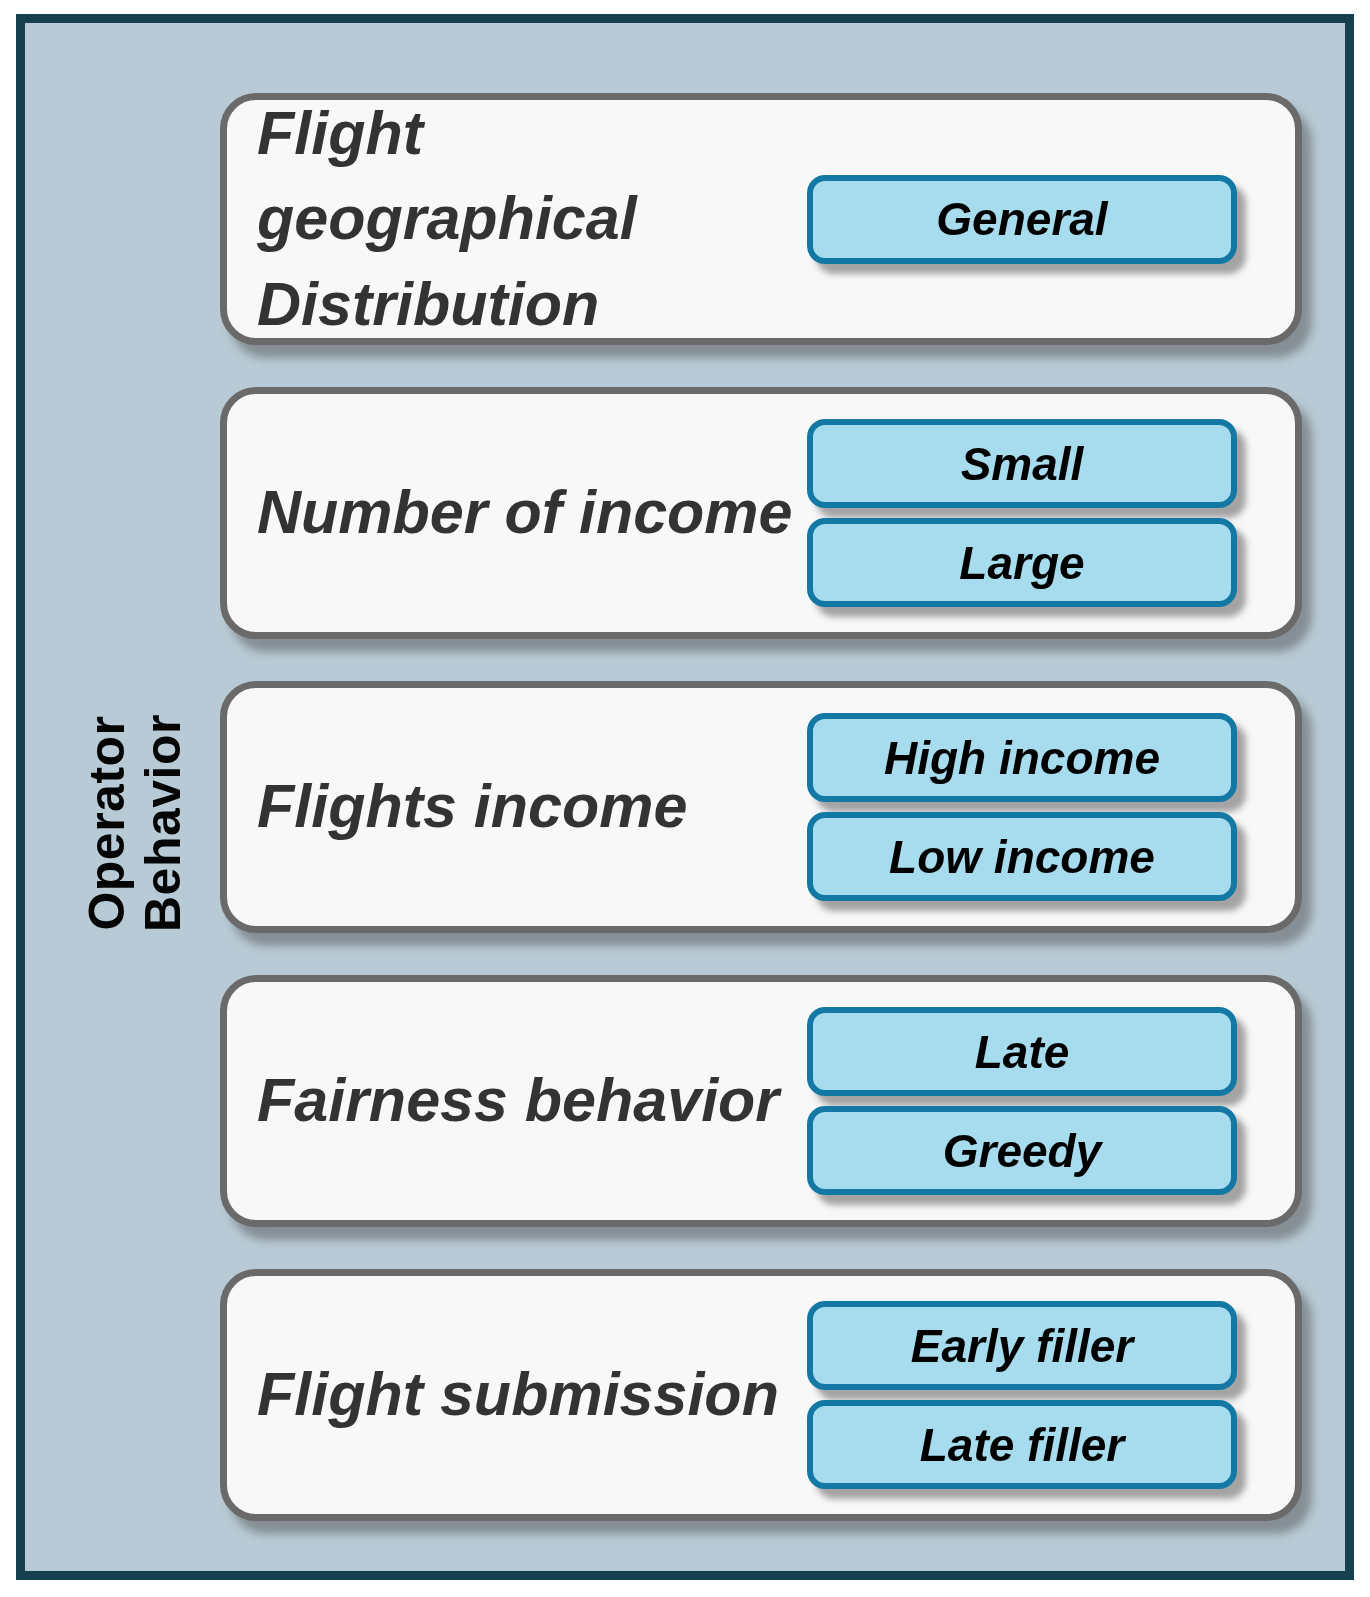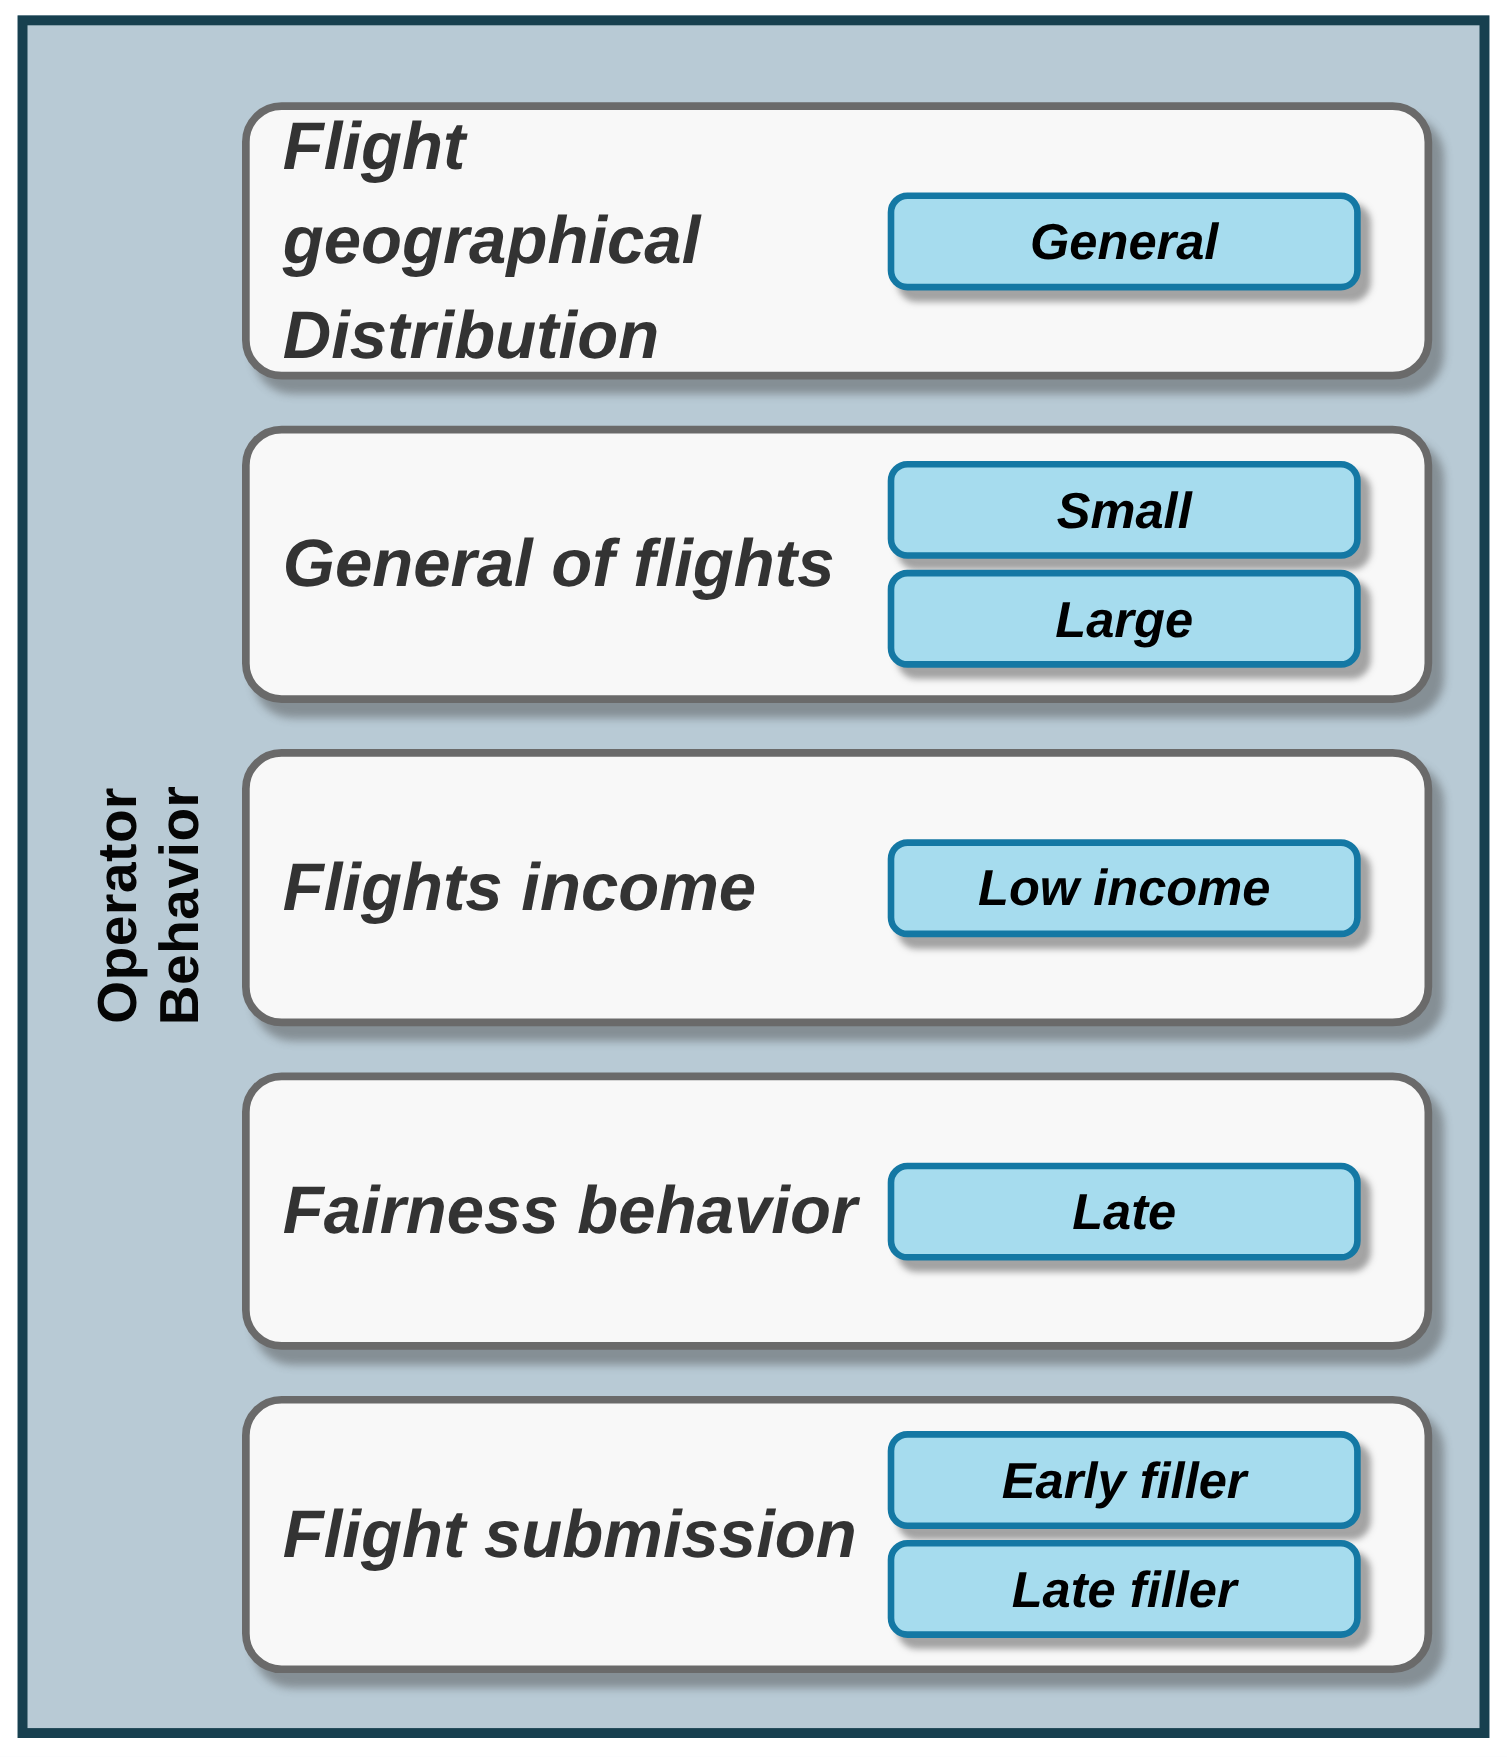--- a/index.html
+++ b/index.html
@@ -112,7 +112,7 @@
       </div>
 
       <div class="panel">
-        <div class="panel-label">General of flights</div>
+        <div class="panel-label">Number of income</div>
         <div class="options">
           <div class="option">Small</div>
           <div class="option">Large</div>

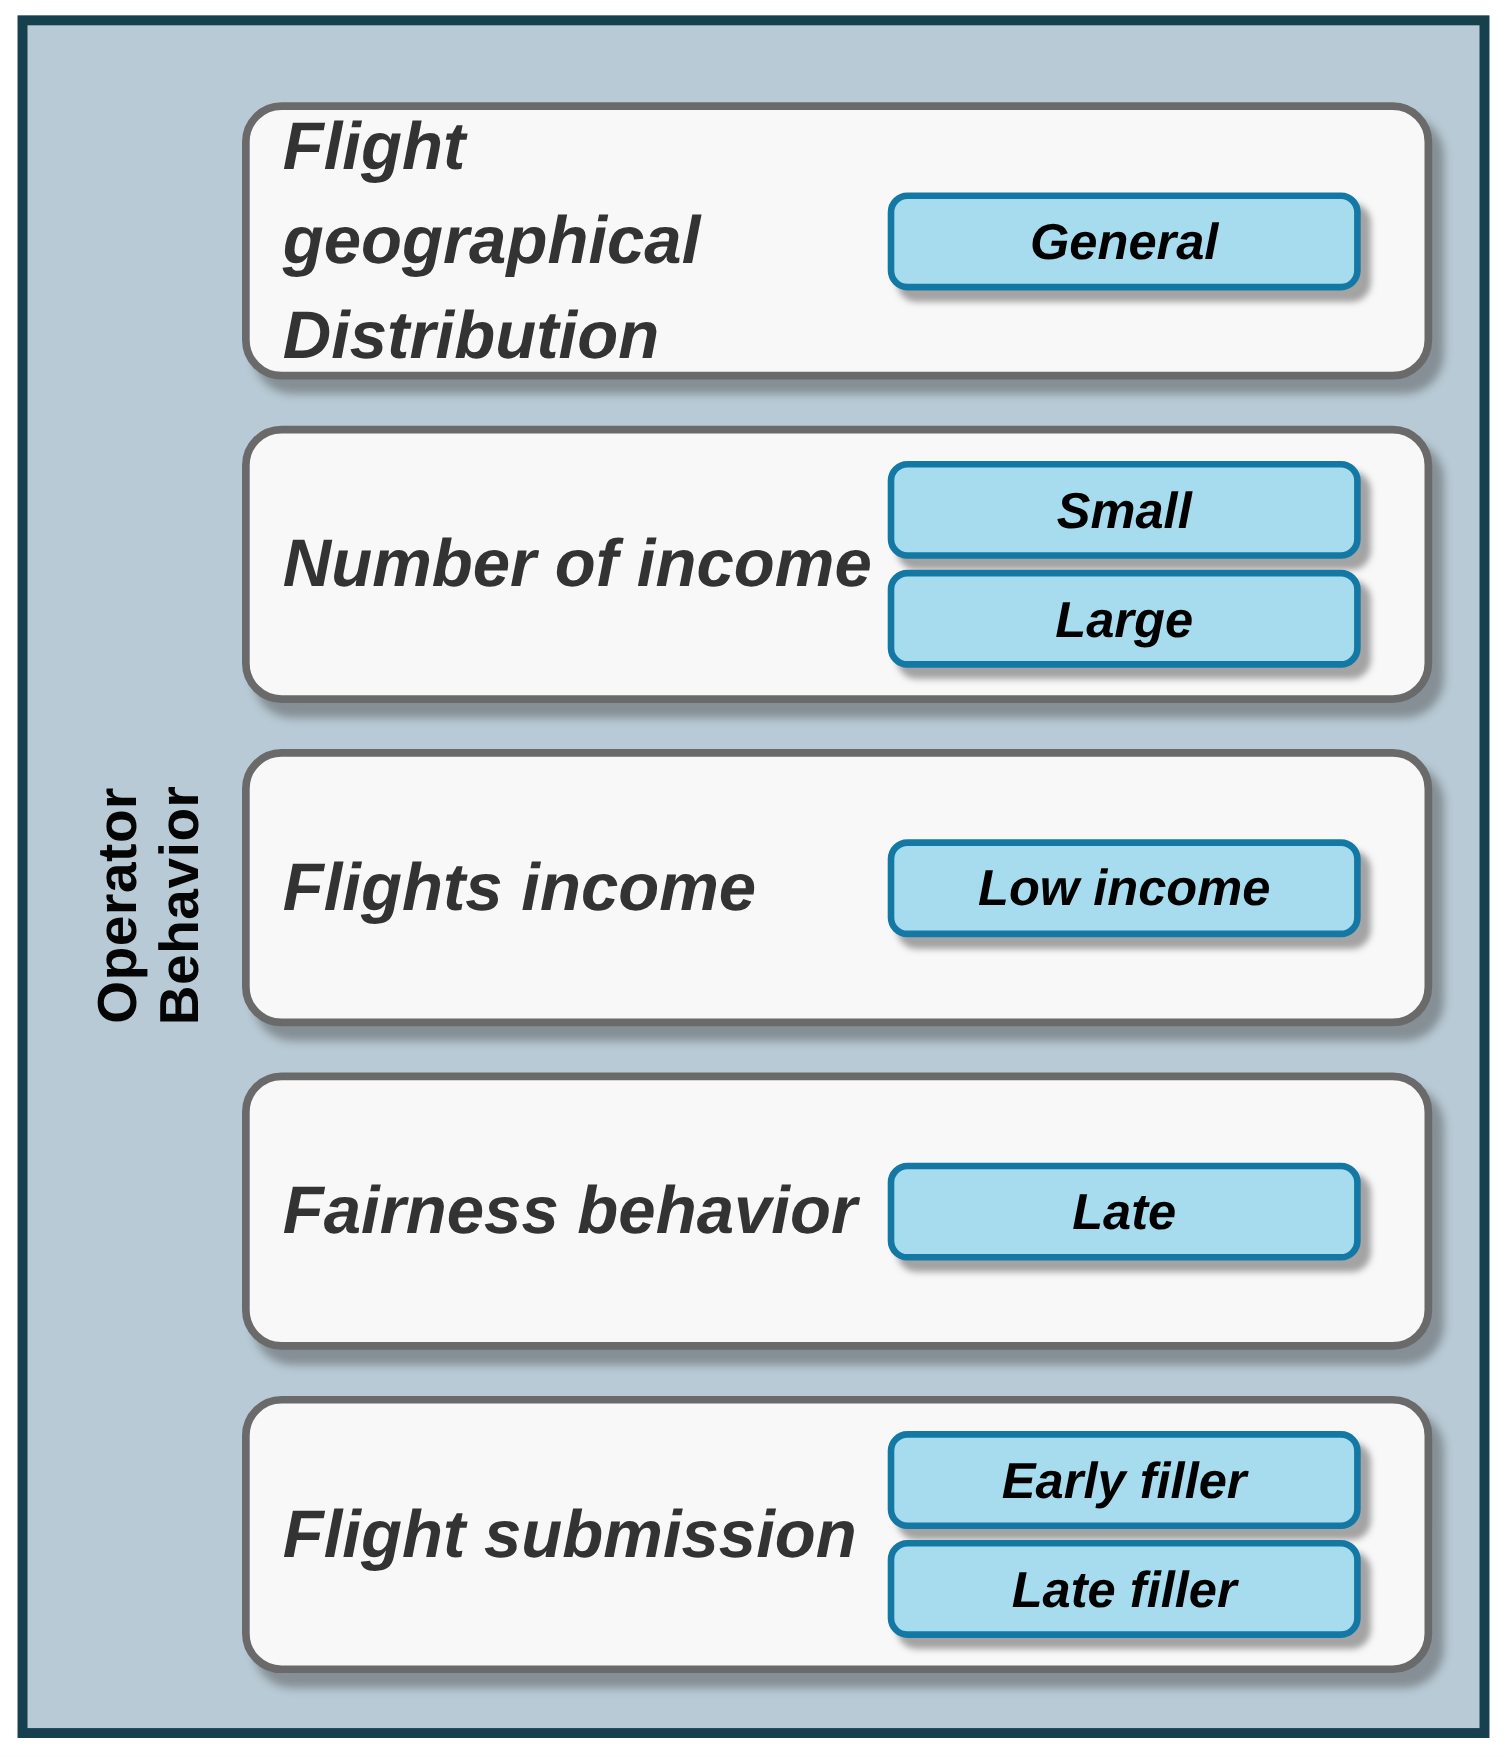--- a/index.html
+++ b/index.html
@@ -122,6 +122,7 @@
       <div class="panel">
         <div class="panel-label">Flights income</div>
         <div class="options">
+          <div class="option">High income</div>
           <div class="option">Low income</div>
         </div>
       </div>

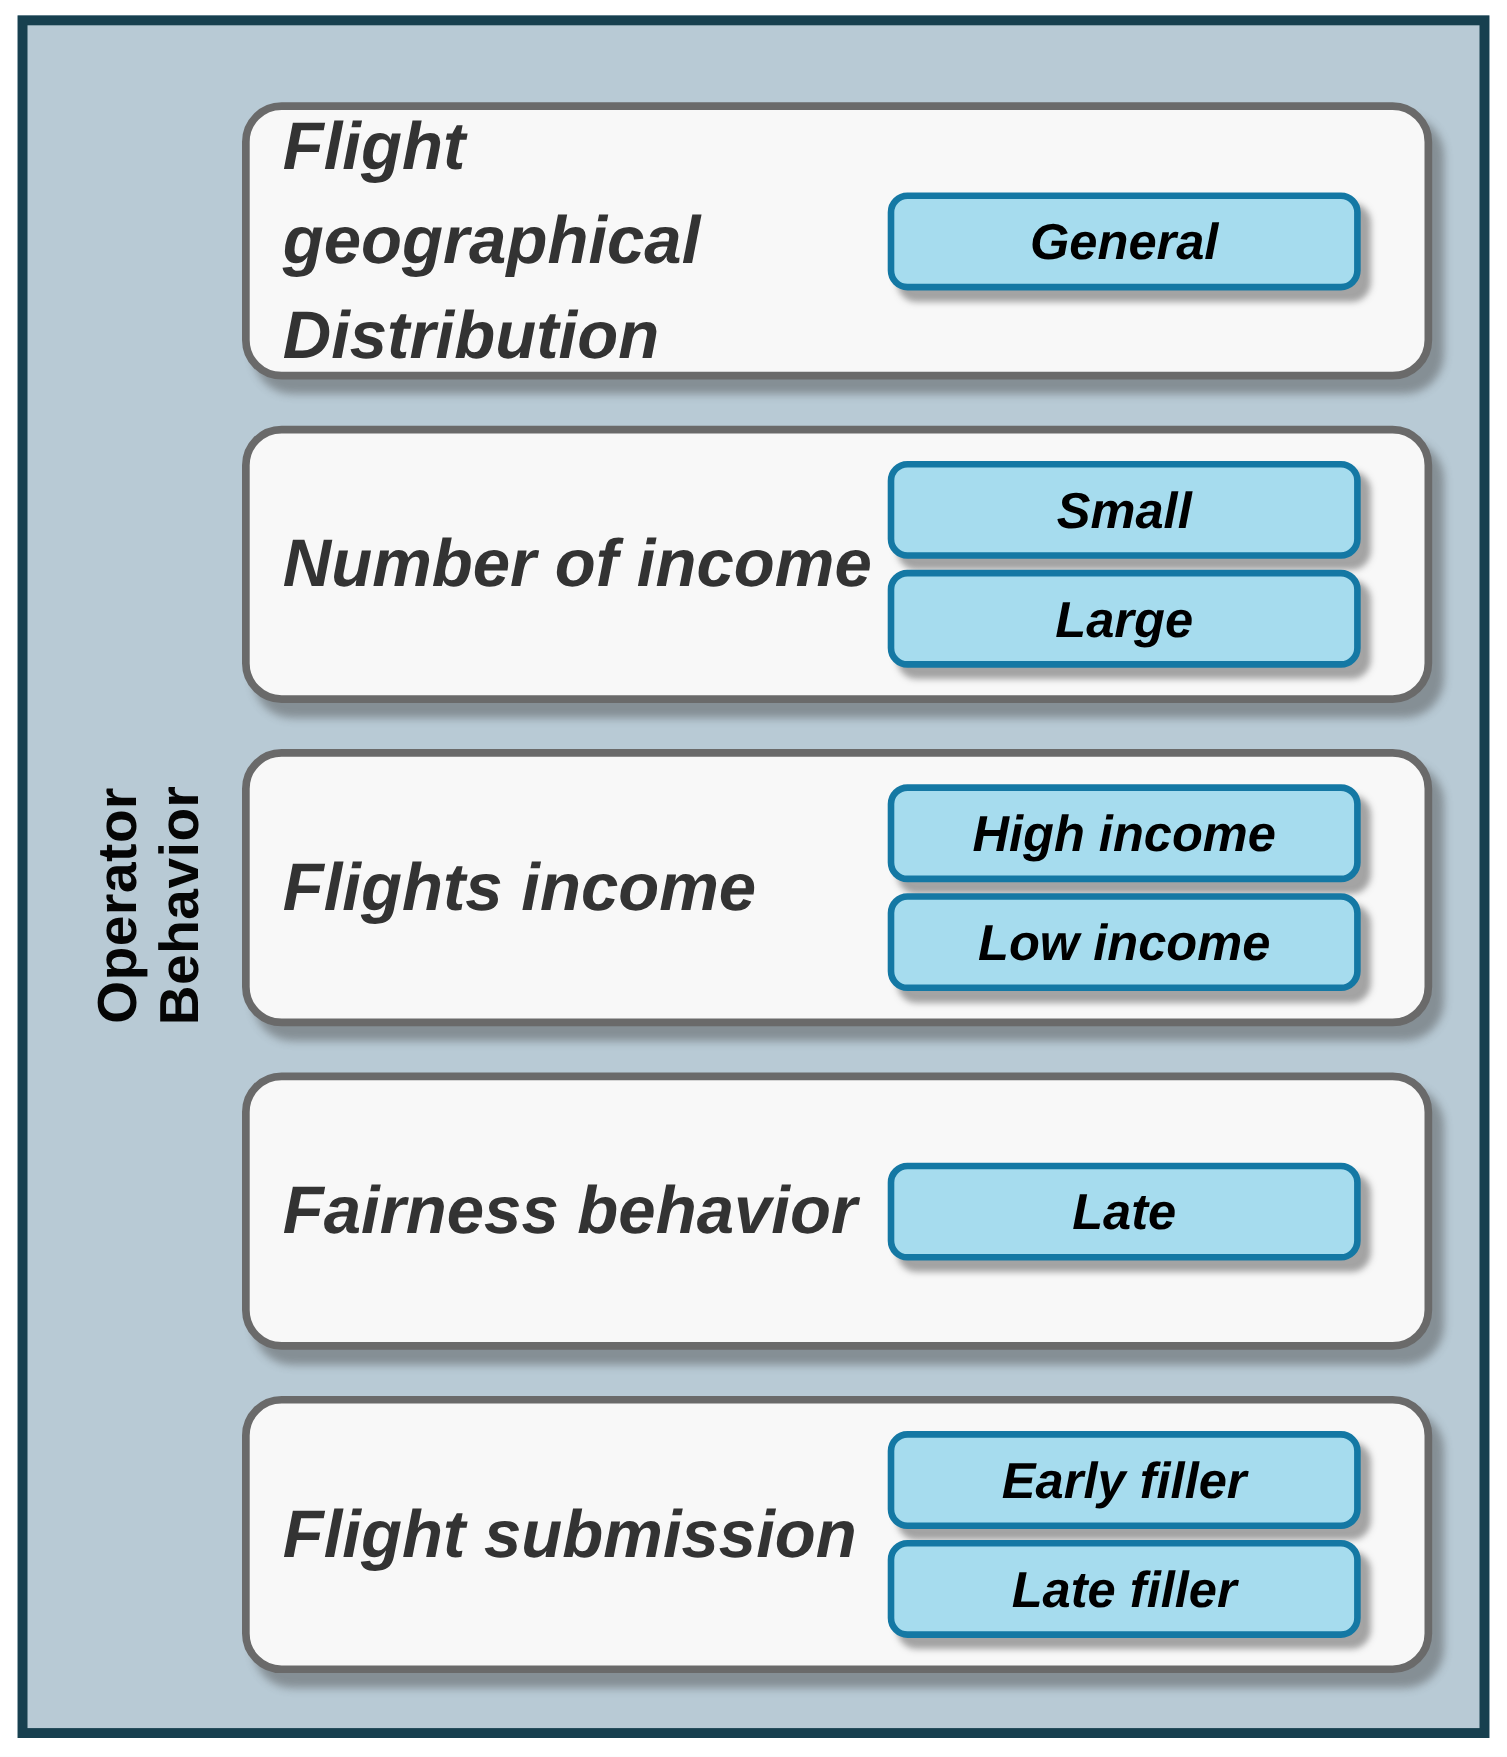--- a/index.html
+++ b/index.html
@@ -131,6 +131,7 @@
         <div class="panel-label">Fairness behavior</div>
         <div class="options">
           <div class="option">Late</div>
+          <div class="option">Greedy</div>
         </div>
       </div>
 

